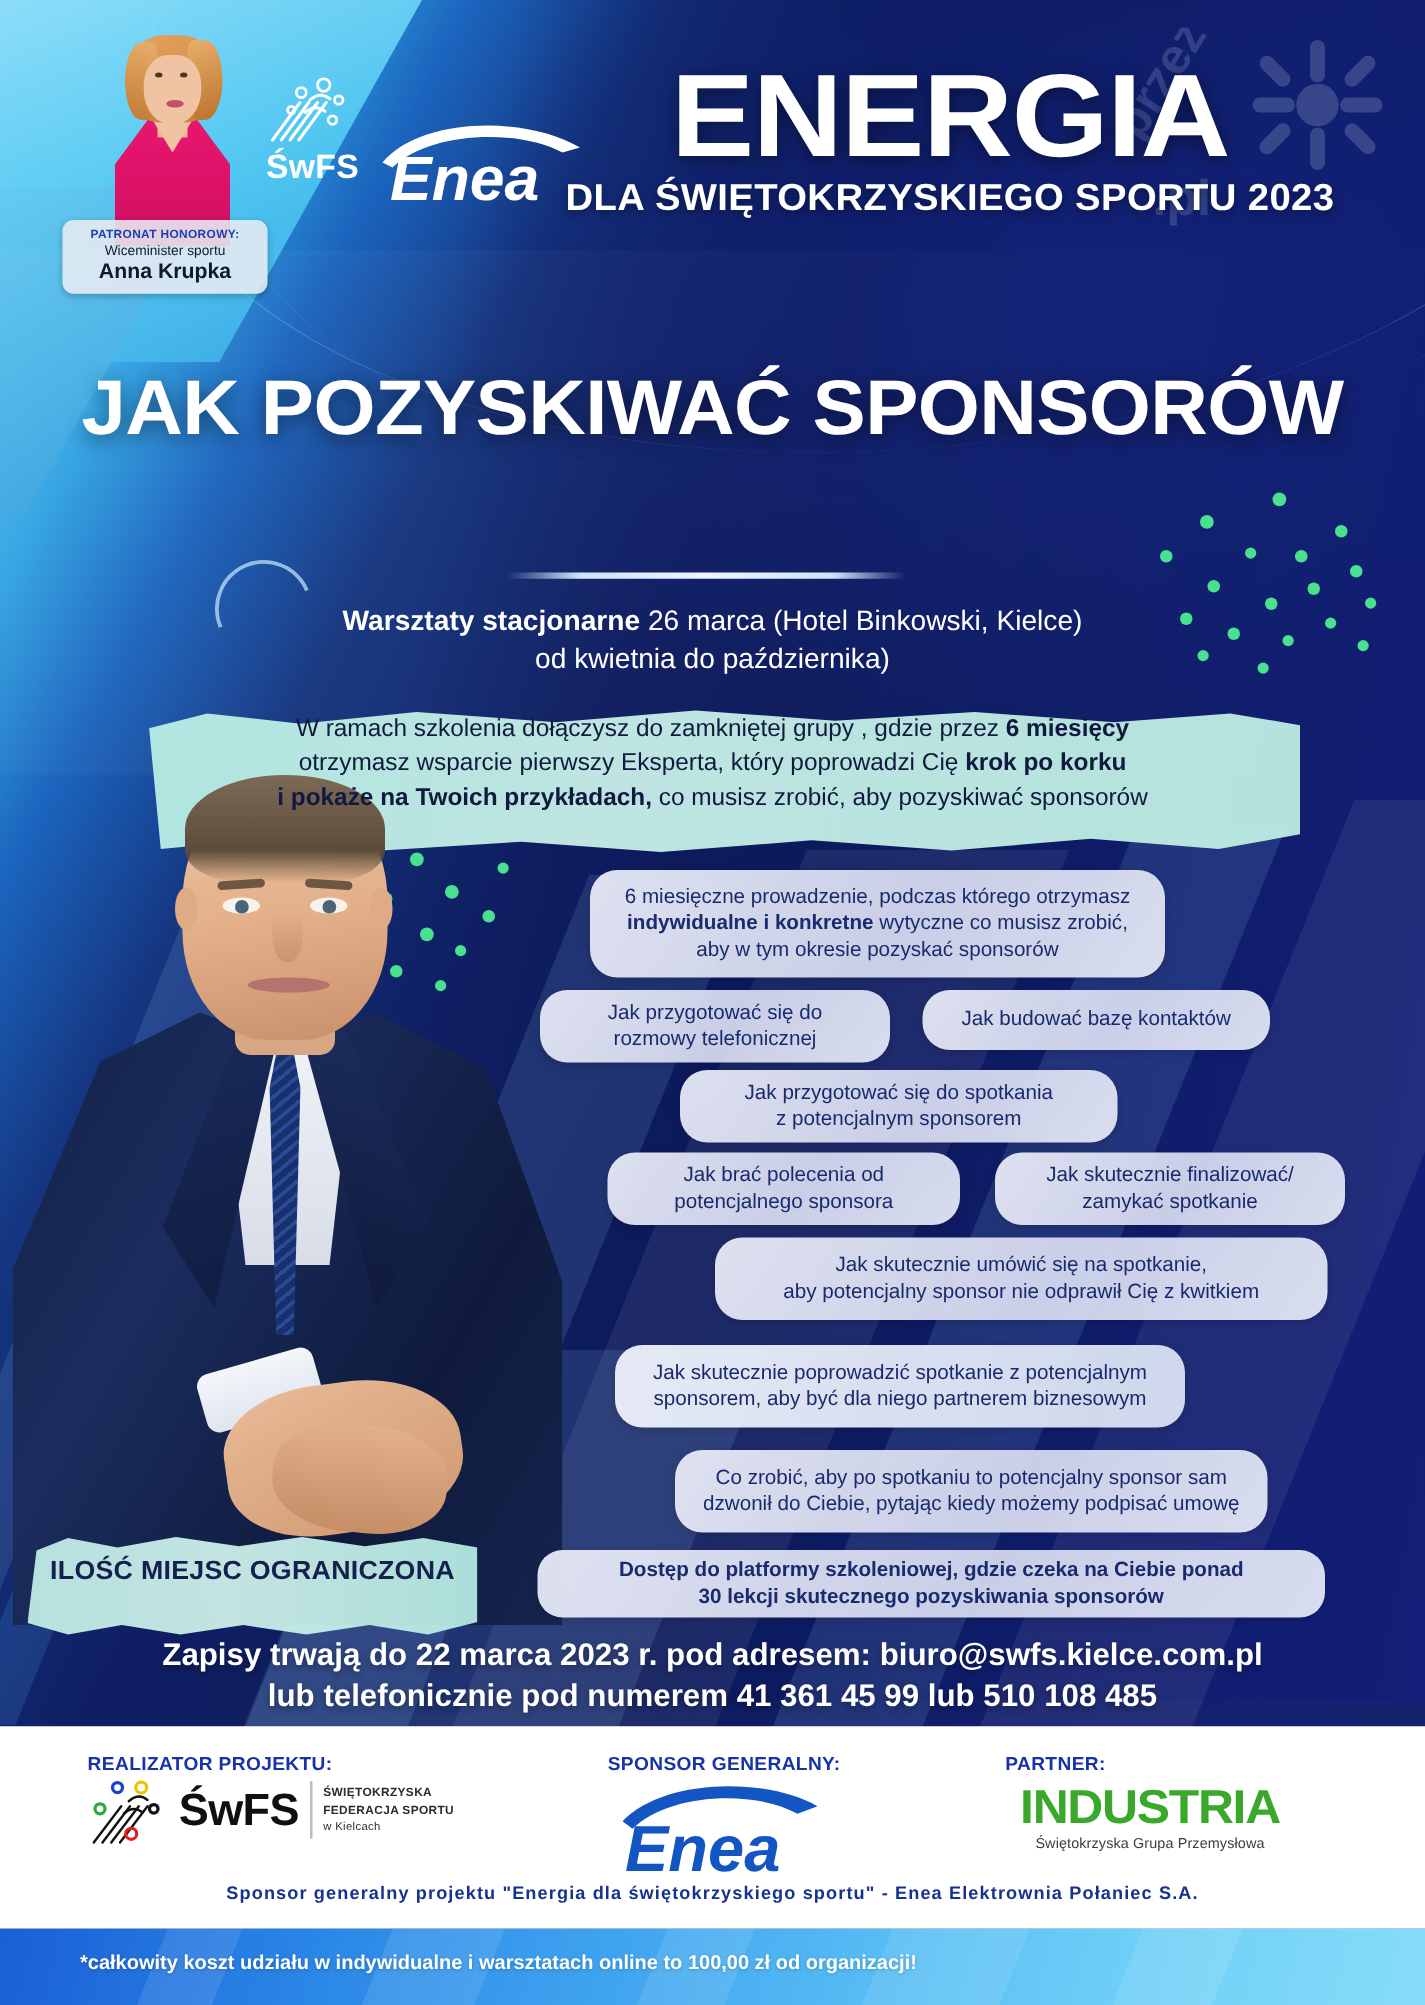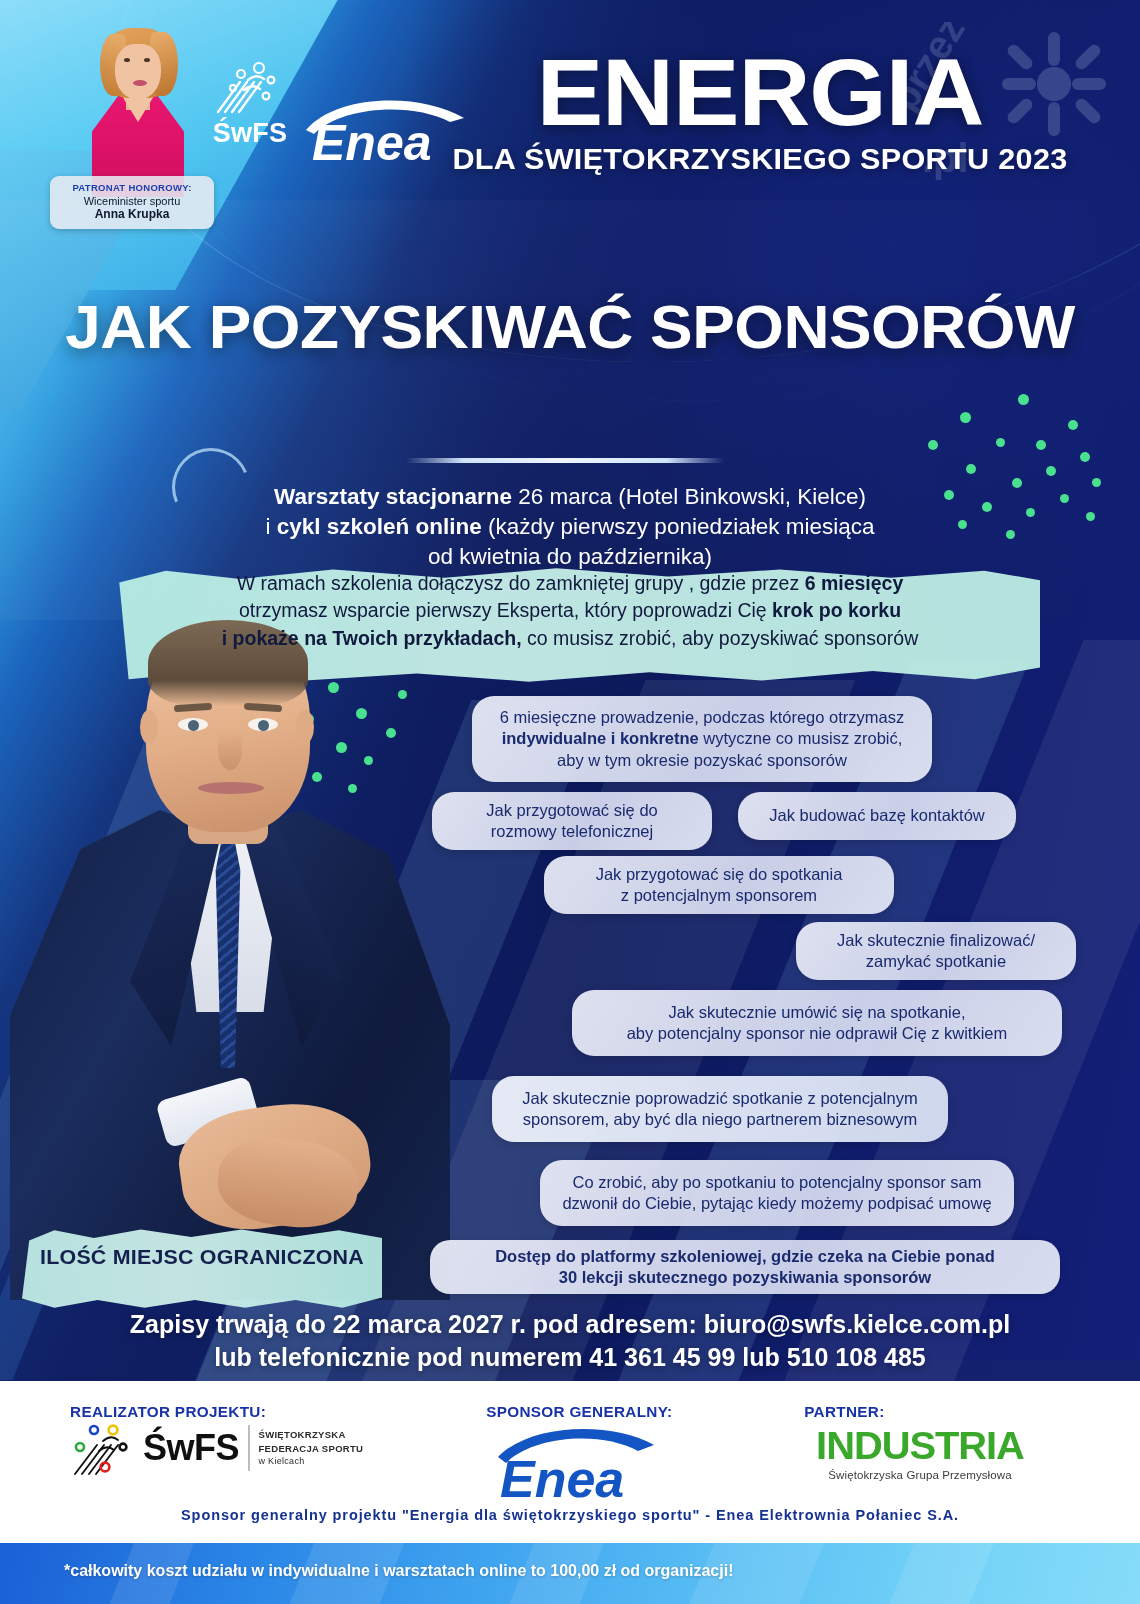--- a/index.html
+++ b/index.html
@@ -148,7 +148,7 @@
   }
   .patron-title { font-size: 9.5px; font-weight: 700; color: #1b3fae; letter-spacing: .3px; }
   .patron-l1 { font-size: 11px; color: #10182f; margin-top: 2px; }
-  .patron-l2 { font-size: 12px; font-weight: 700; color: #10182f; }
+  .patron-l2 { font-size: 17px; font-weight: 700; color: #10182f; }
 
   .swfs-head { position: absolute; left: 196px; top: 60px; width: 108px; height: 110px; }
   .swfs-head .mark { position: relative; width: 72px; height: 56px; margin: 0 auto; }

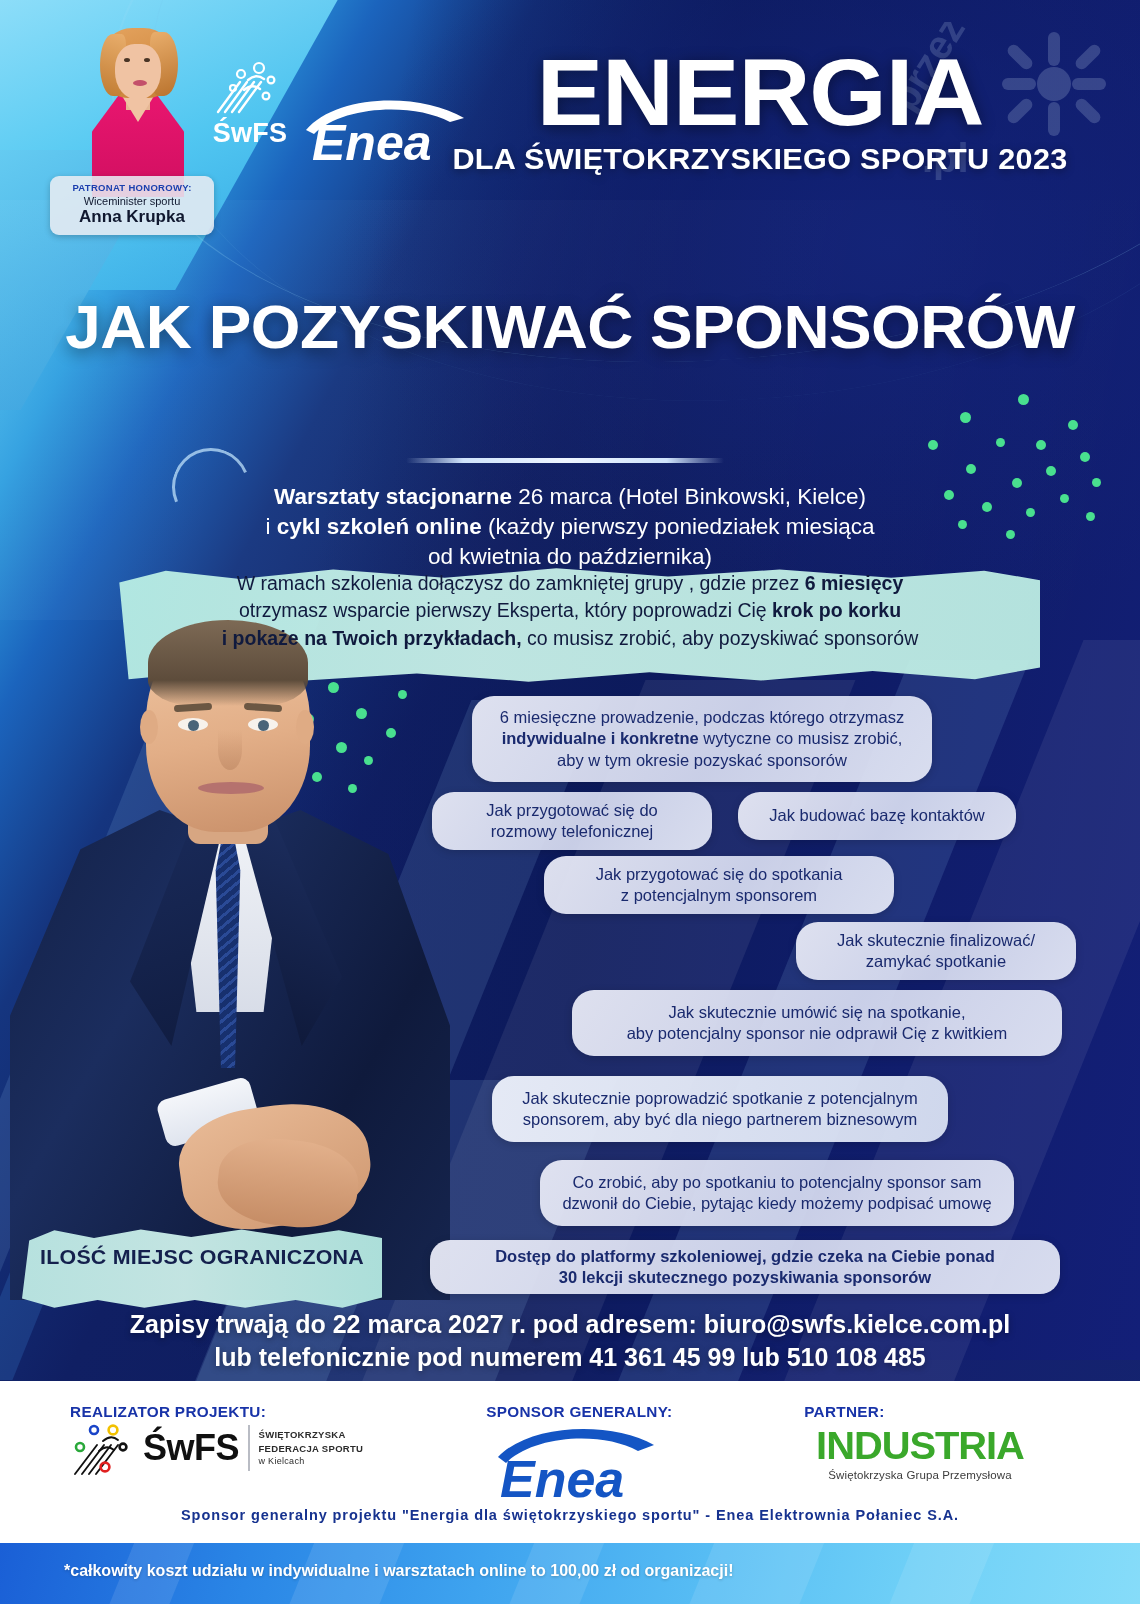--- a/index.html
+++ b/index.html
@@ -523,9 +523,6 @@
   <div class="details">
     <div>
       <b>Warsztaty stacjonarne</b><span> 26 marca (Hotel Binkowski, Kielce)</span>
-    </div>
-    <div>
-      <span>i </span><b>cykl szkoleń online</b><span> (każdy pierwszy poniedziałek miesiąca</span>
     </div>
     <div>od kwietnia do października)</div>
   </div>

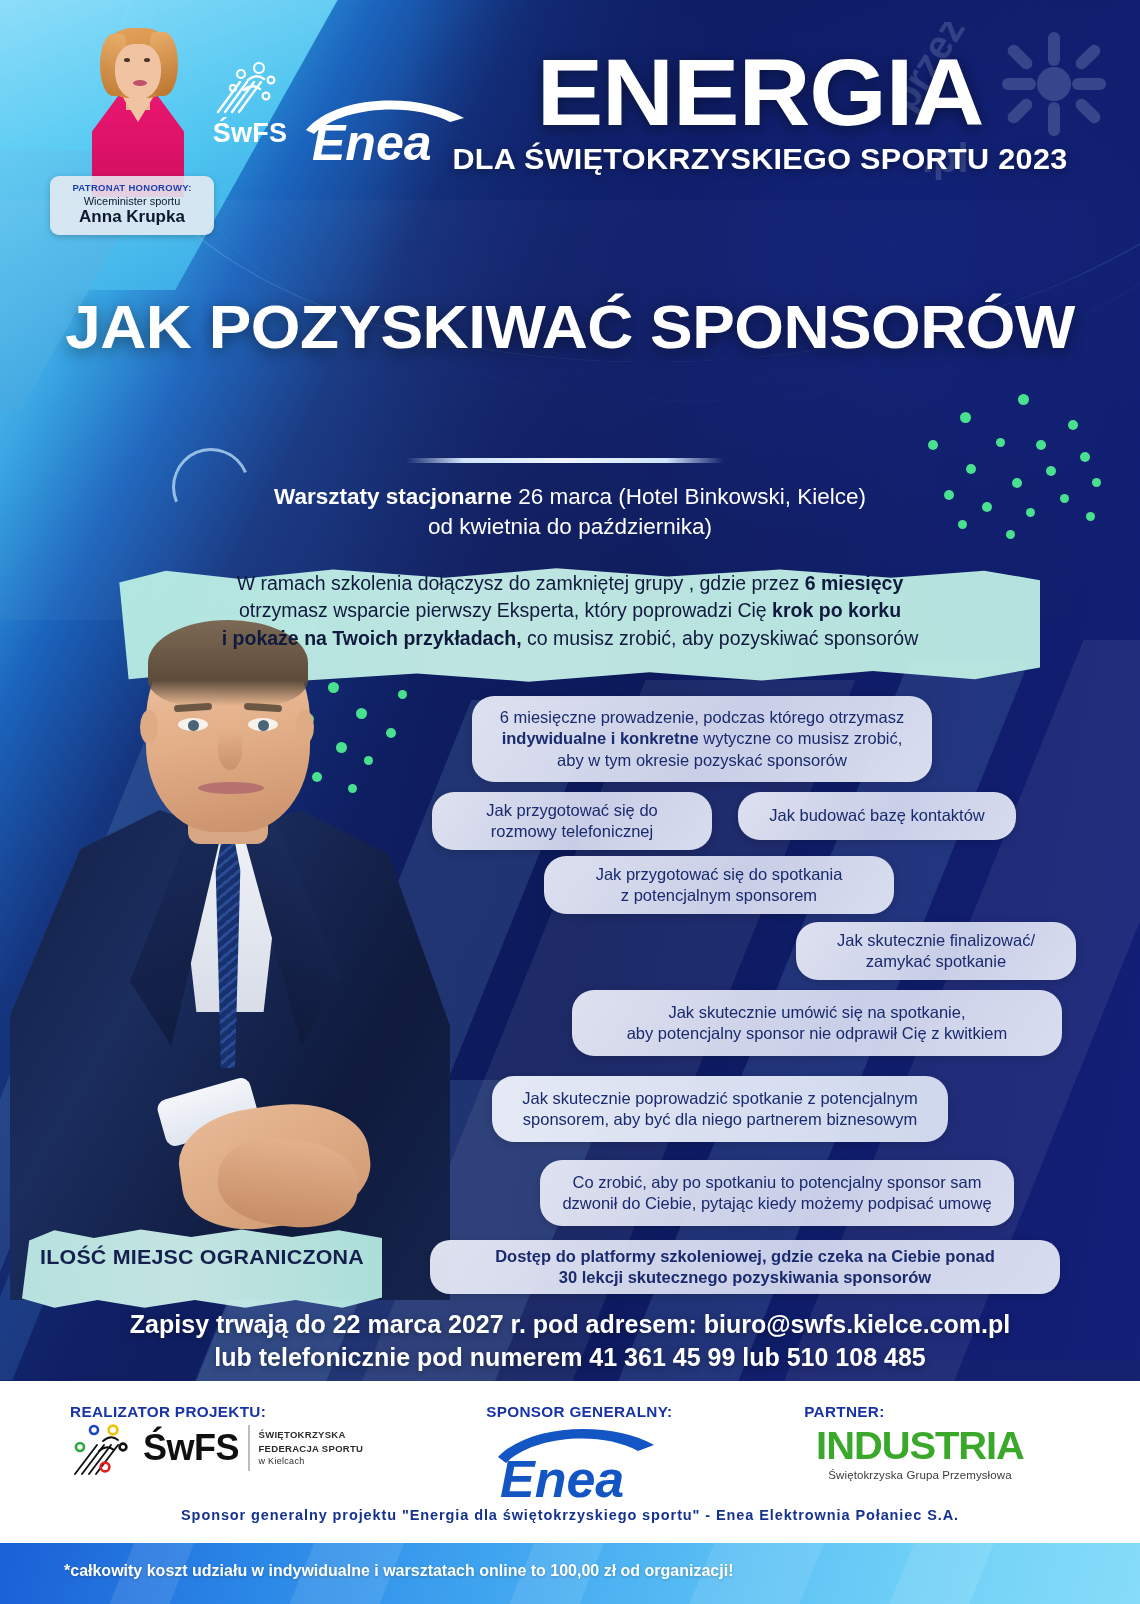--- a/index.html
+++ b/index.html
@@ -555,6 +555,8 @@
   <div class="pill" style="left:544px; top:856px; width:350px; height:58px; white-space:pre-line;">Jak przygotować się do spotkania
 z potencjalnym sponsorem</div>
 
+  <div class="pill" style="left:486px; top:922px; width:282px; height:58px; white-space:pre-line;">Jak brać polecenia od
+potencjalnego sponsora</div>
 
   <div class="pill" style="left:796px; top:922px; width:280px; height:58px; white-space:pre-line;">Jak skutecznie finalizować/
 zamykać spotkanie</div>

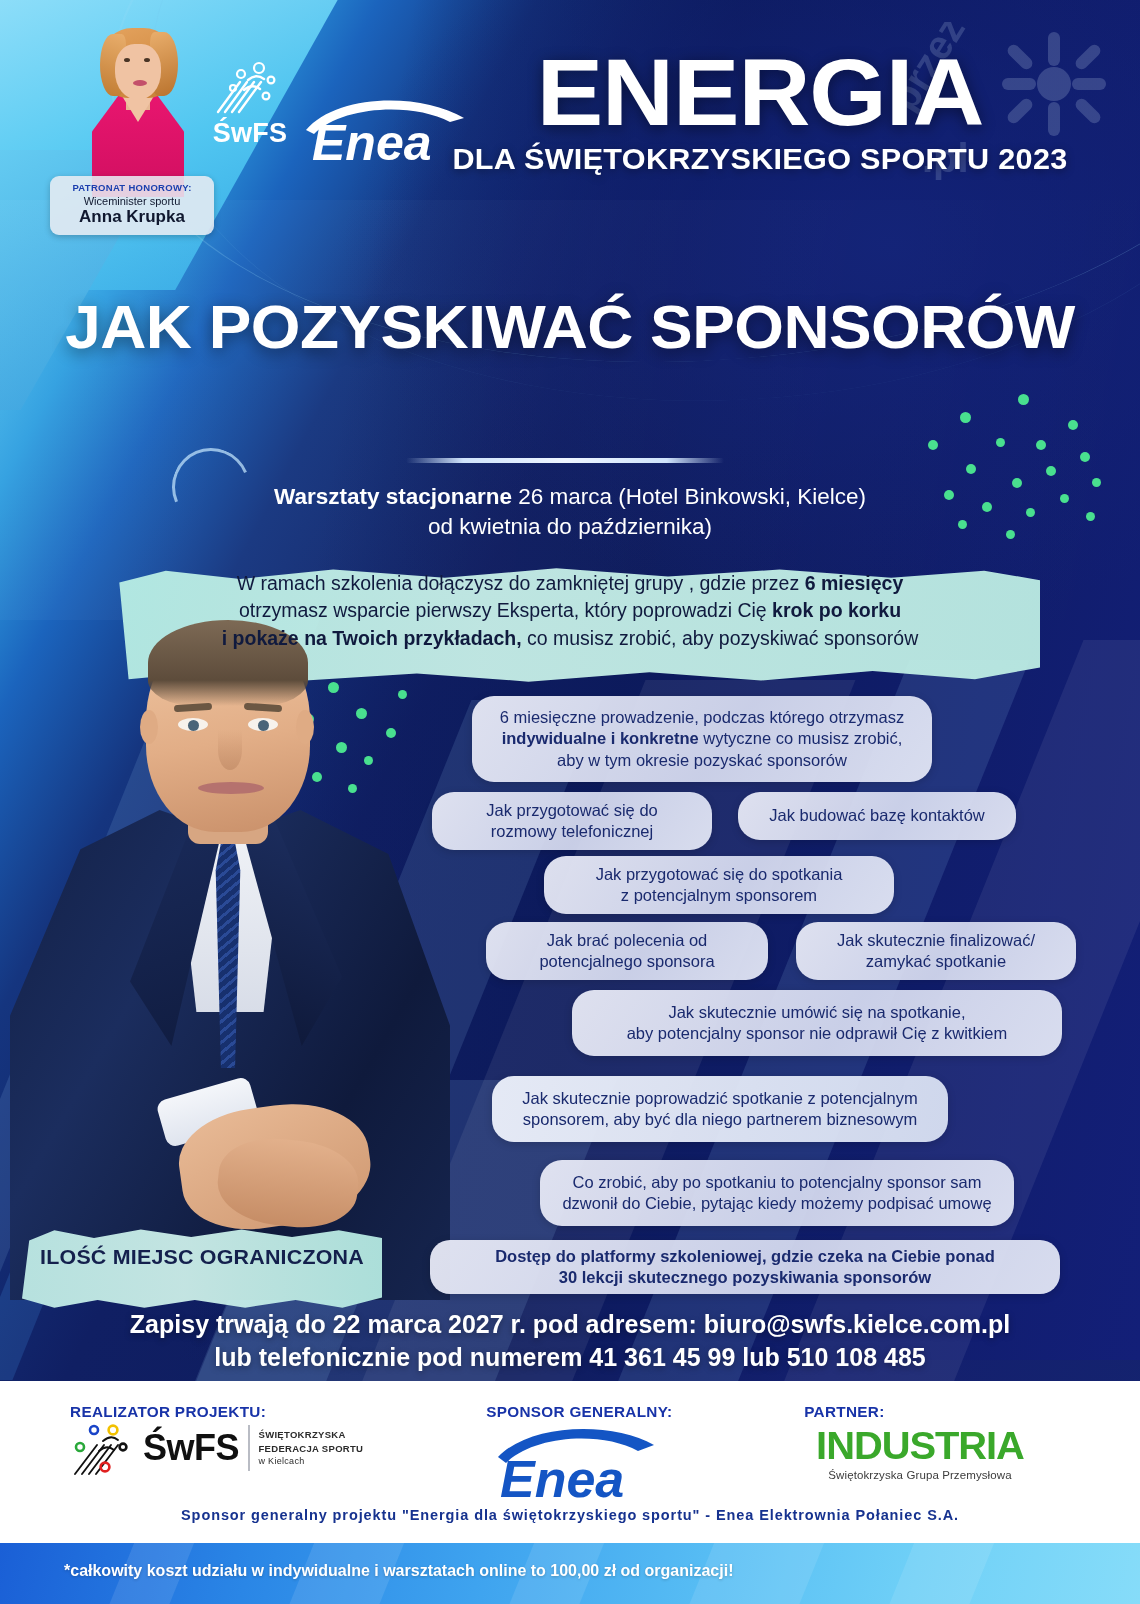--- a/index.html
+++ b/index.html
@@ -578,7 +578,7 @@
 
   <div class="contact">
     <div>
-      <span>Zapisy trwają do 22 marca 2027 r. pod adresem: </span><span class="em">biuro@swfs.kielce.com.pl</span>
+      <span>Zapisy trwają do 22 marca 2023 r. pod adresem: </span><span class="em">biuro@swfs.kielce.com.pl</span>
     </div>
     <div>lub telefonicznie pod numerem 41 361 45 99 lub 510 108 485</div>
   </div>

